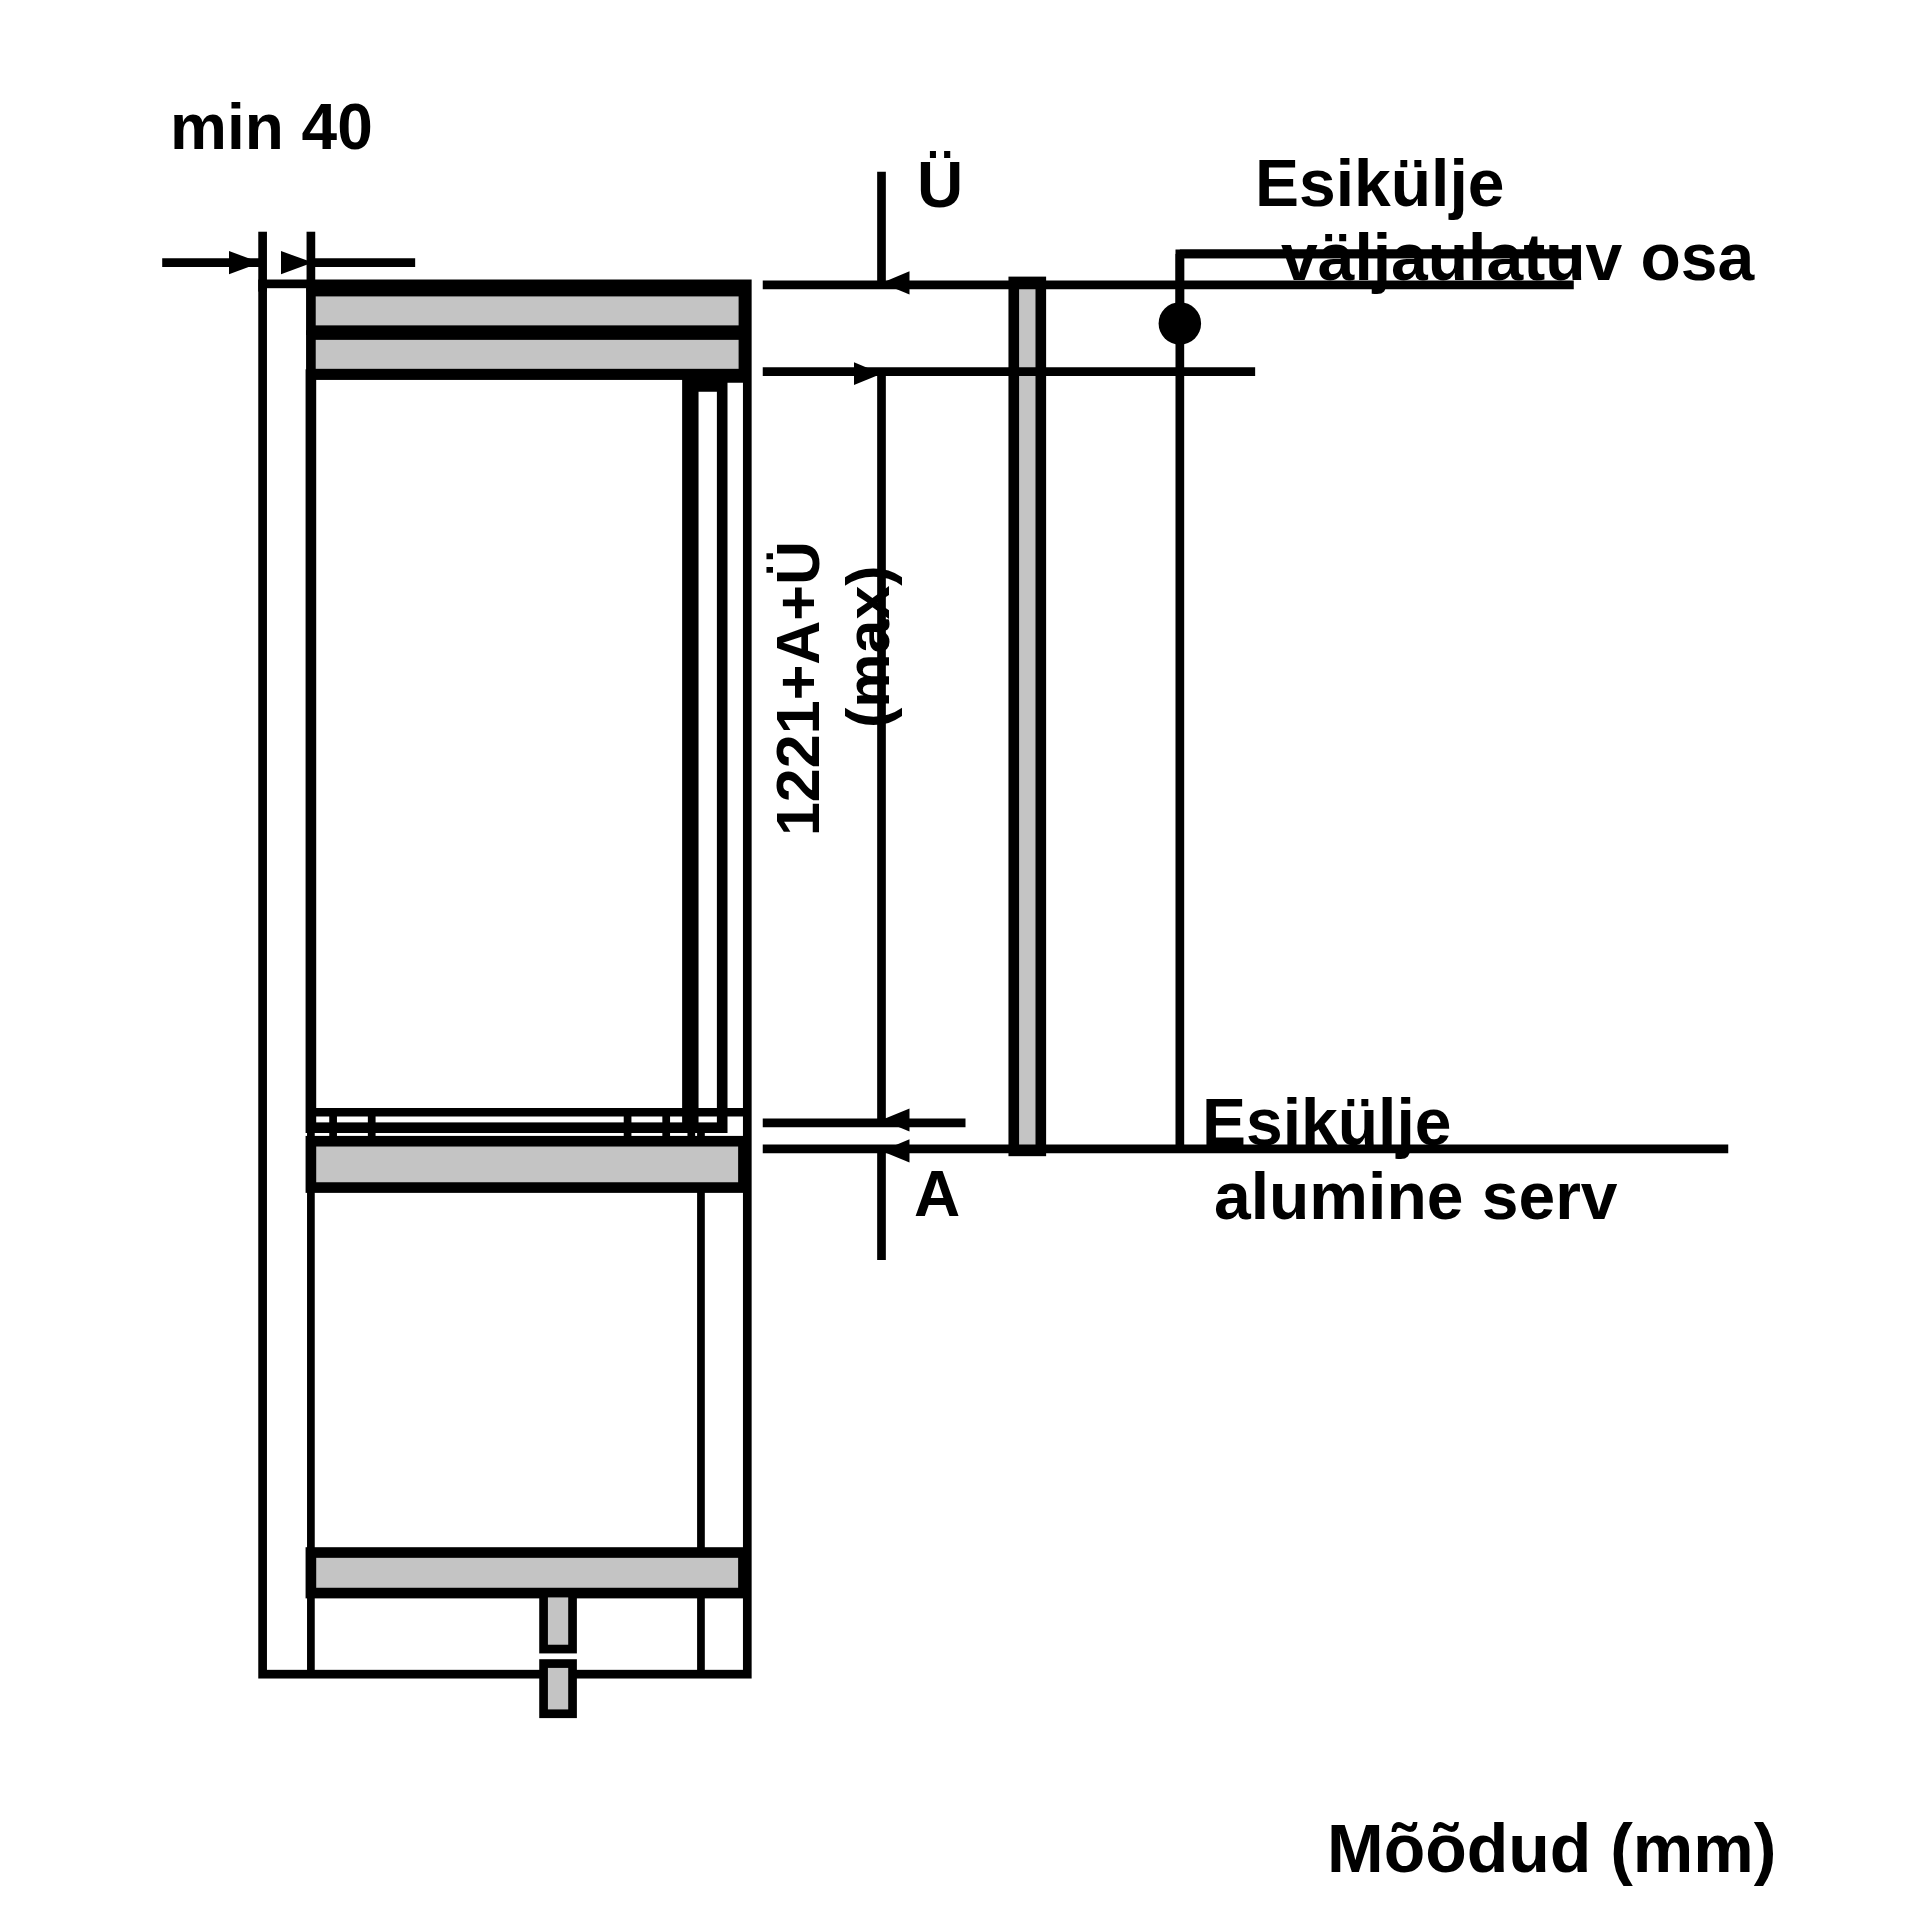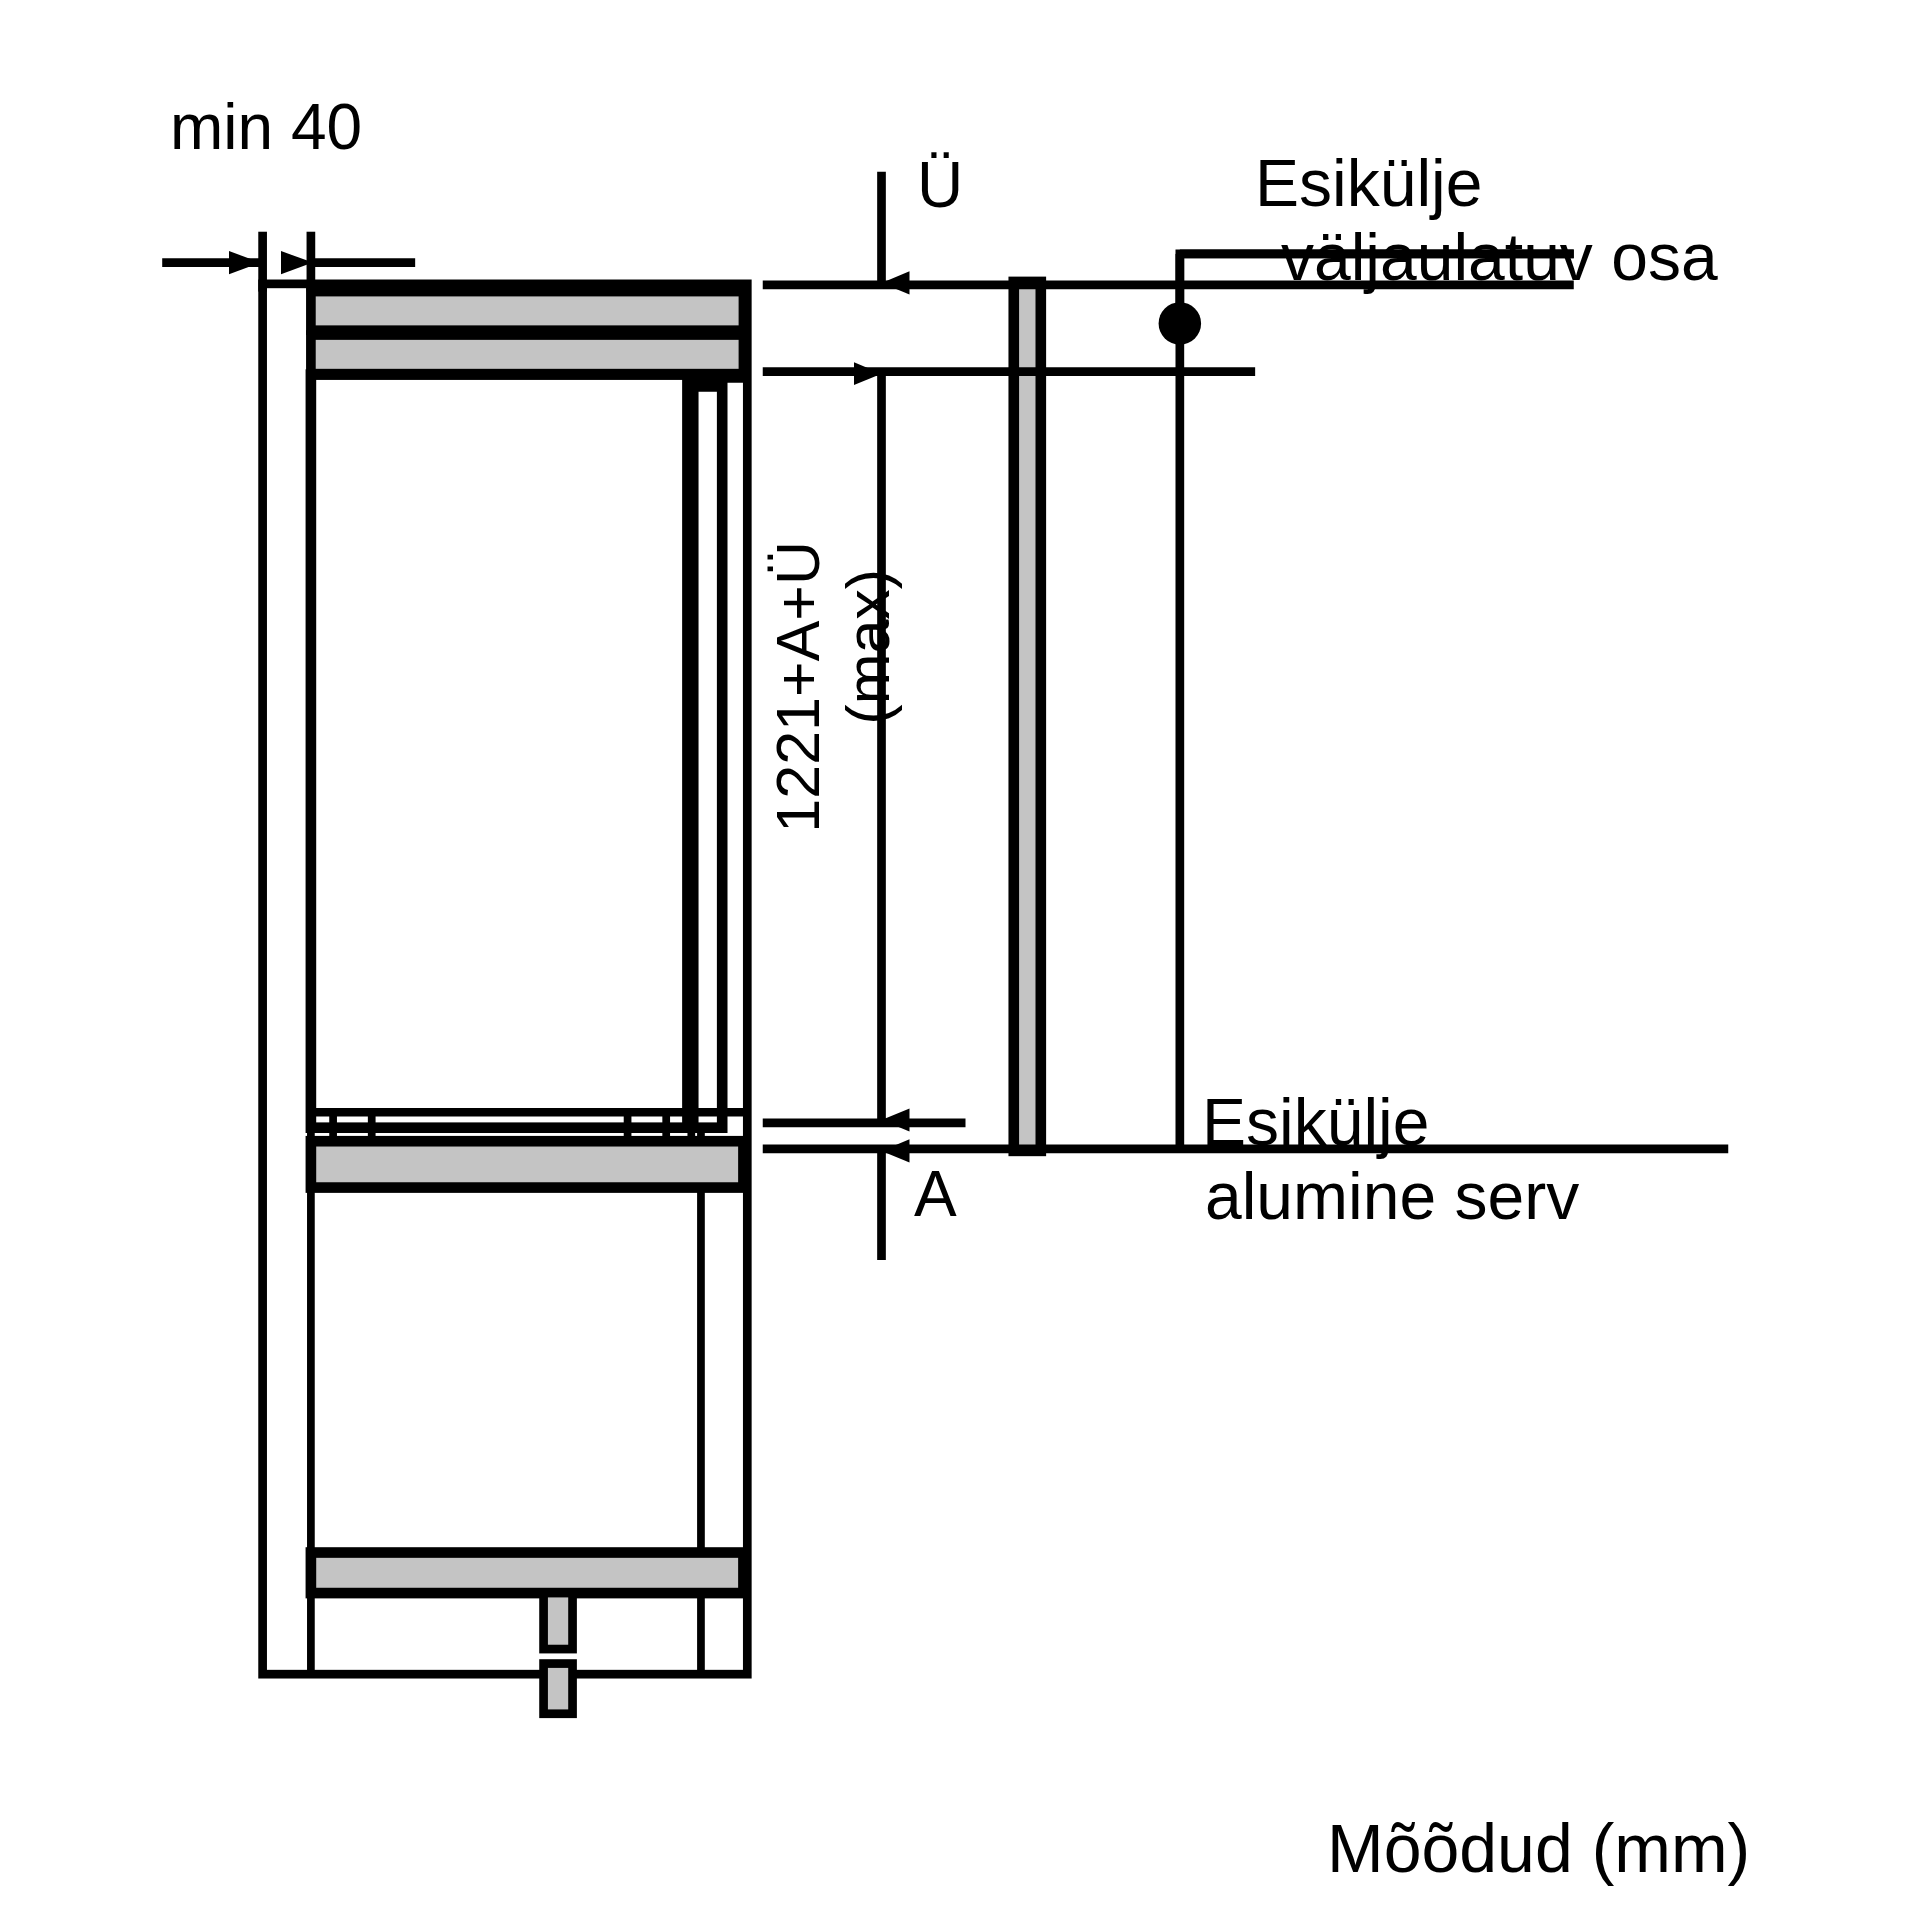--- a/index.html
+++ b/index.html
@@ -14,6 +14,7 @@
     background: #ffffff;
     font-family: "Liberation Sans", sans-serif;
     overflow: hidden;
+    font-weight: bold;
   }
   #diagram-svg {
     position: absolute;

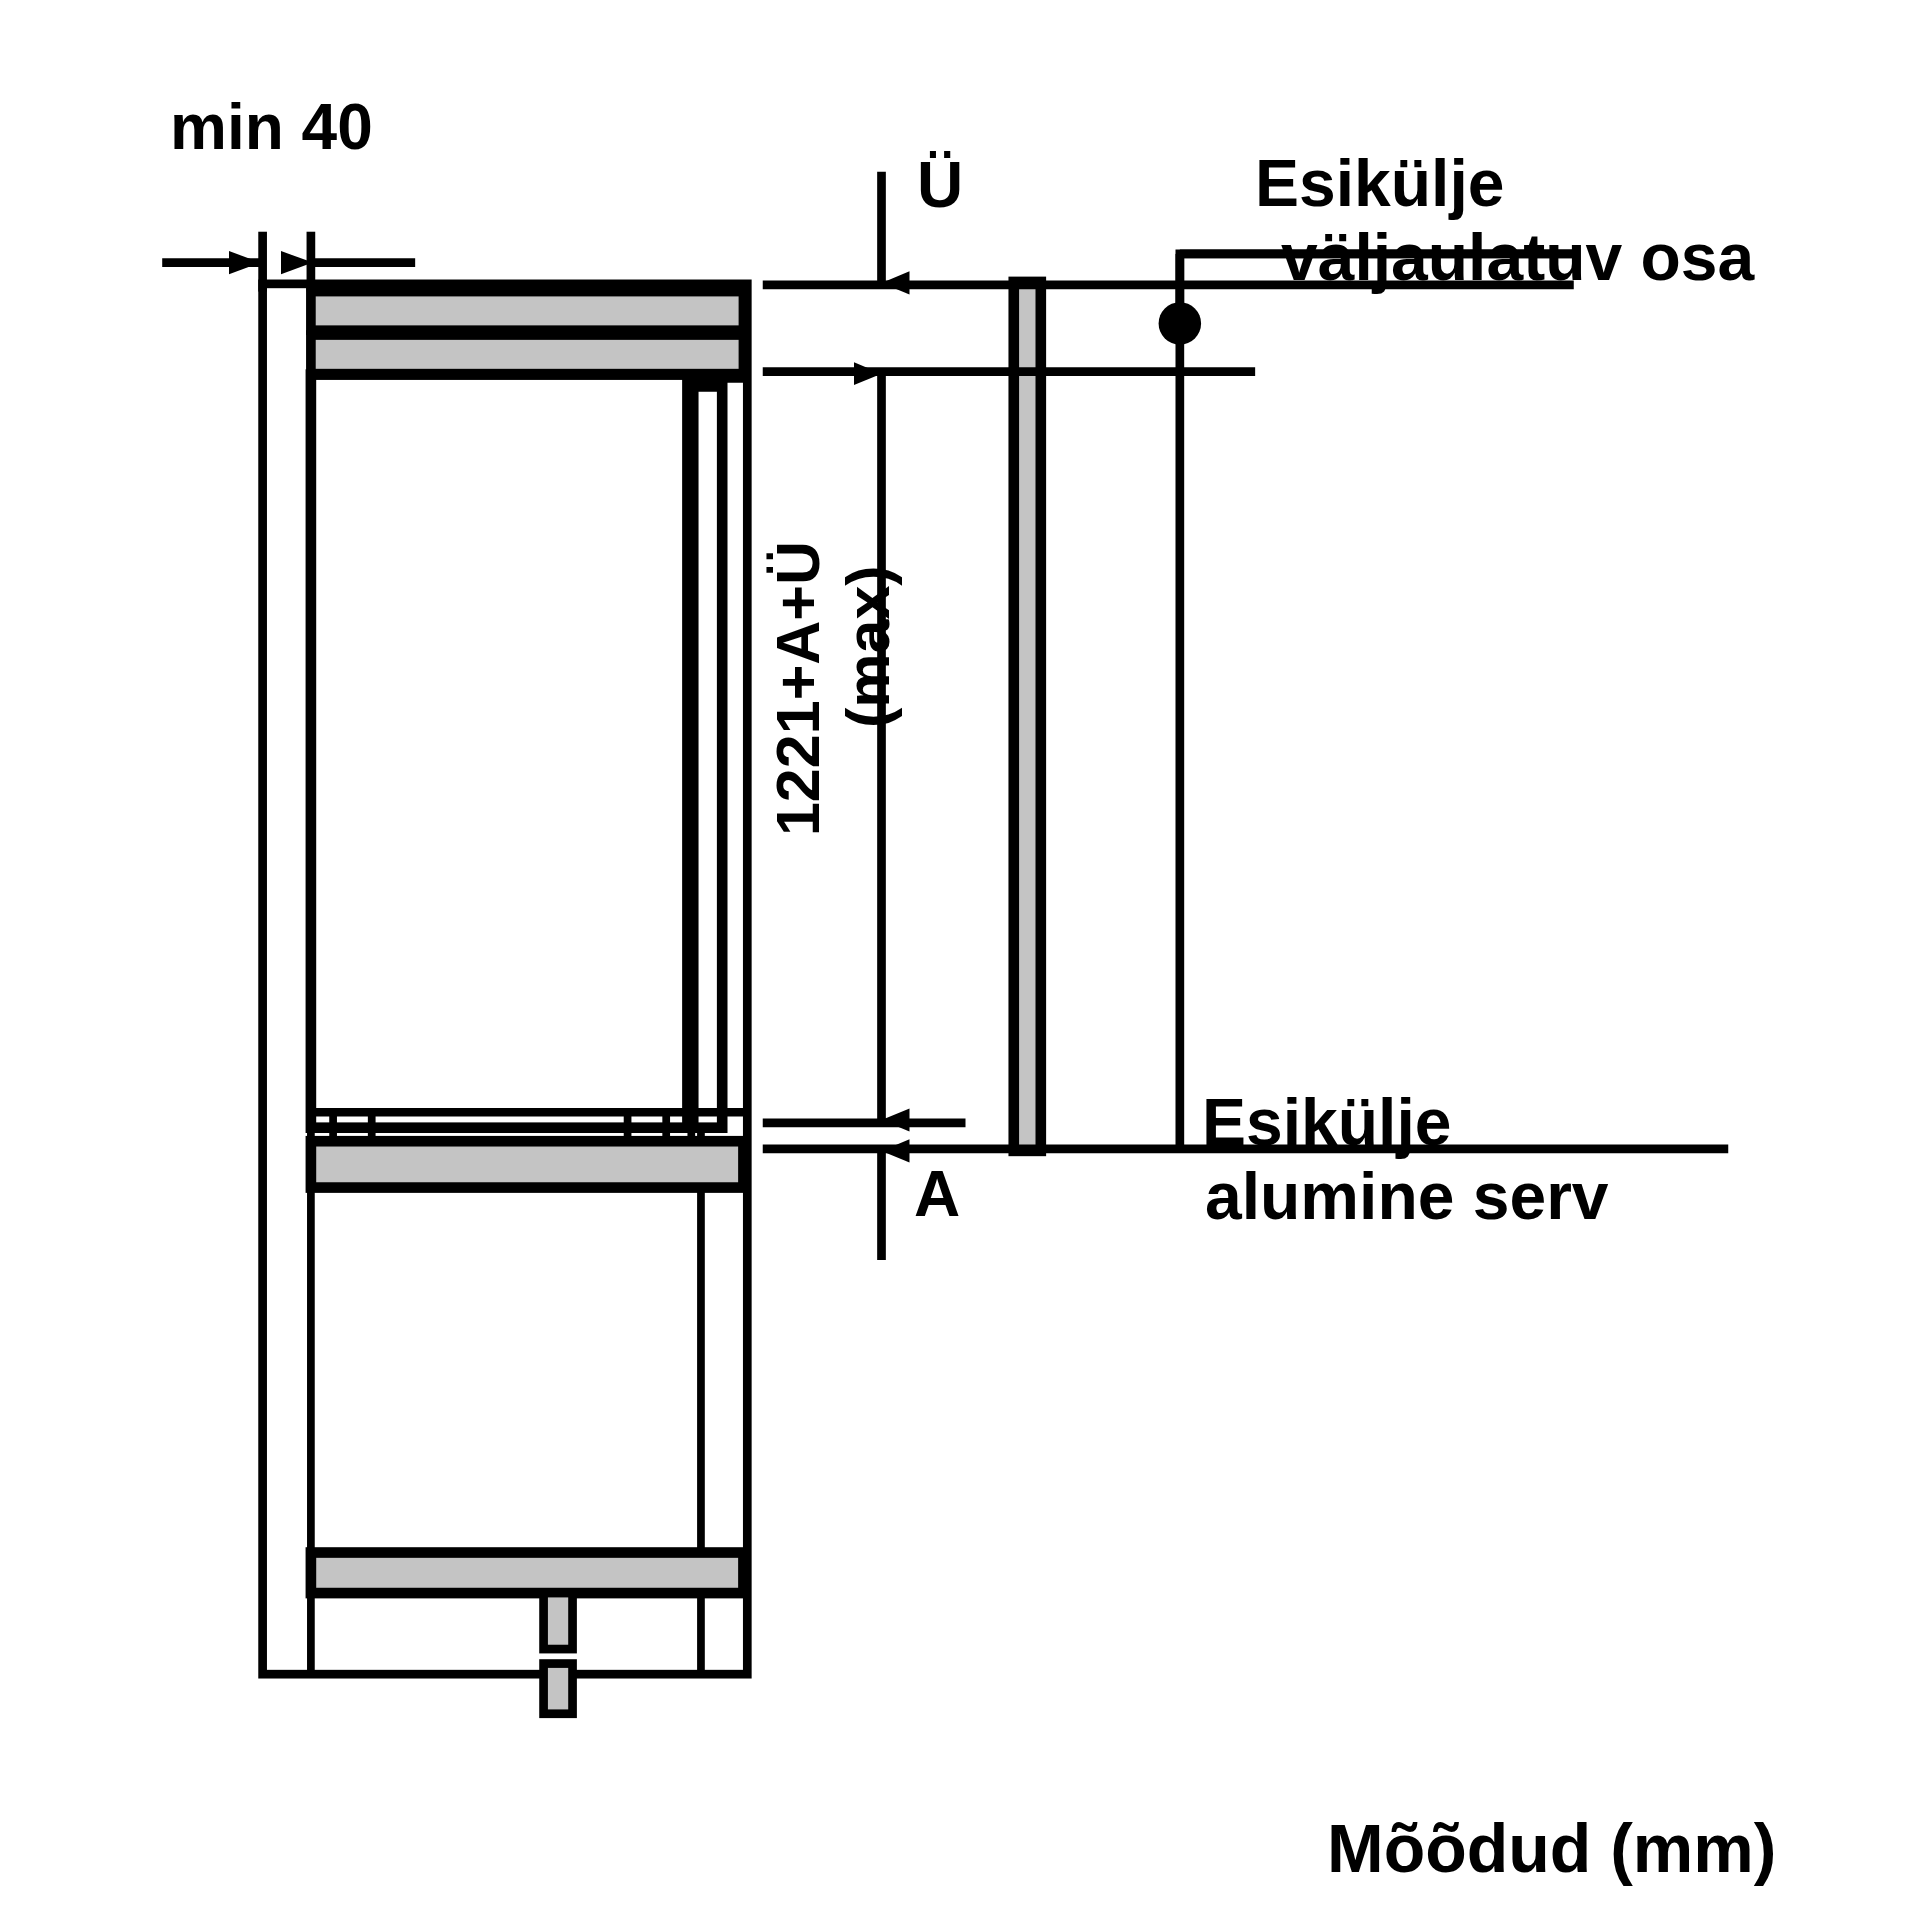--- a/index.html
+++ b/index.html
@@ -64,7 +64,7 @@
   }
   .lbl-bottom-right .l2 {
     display: block;
-    margin-left: 3px;
+    margin-left: 12px;
   }
   .lbl-caption {
     left: 1327px;

